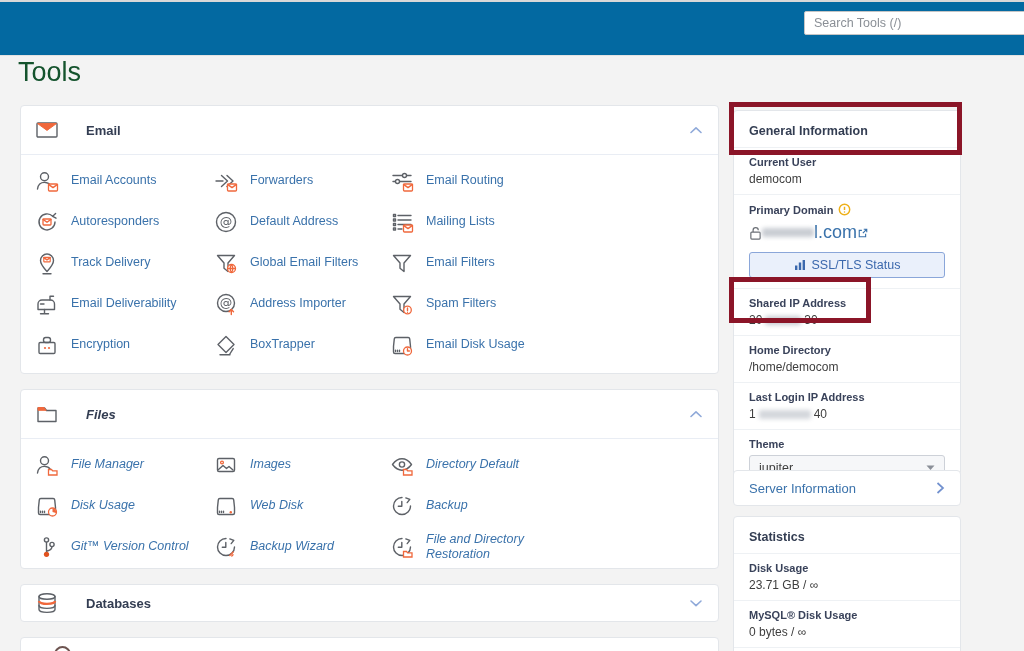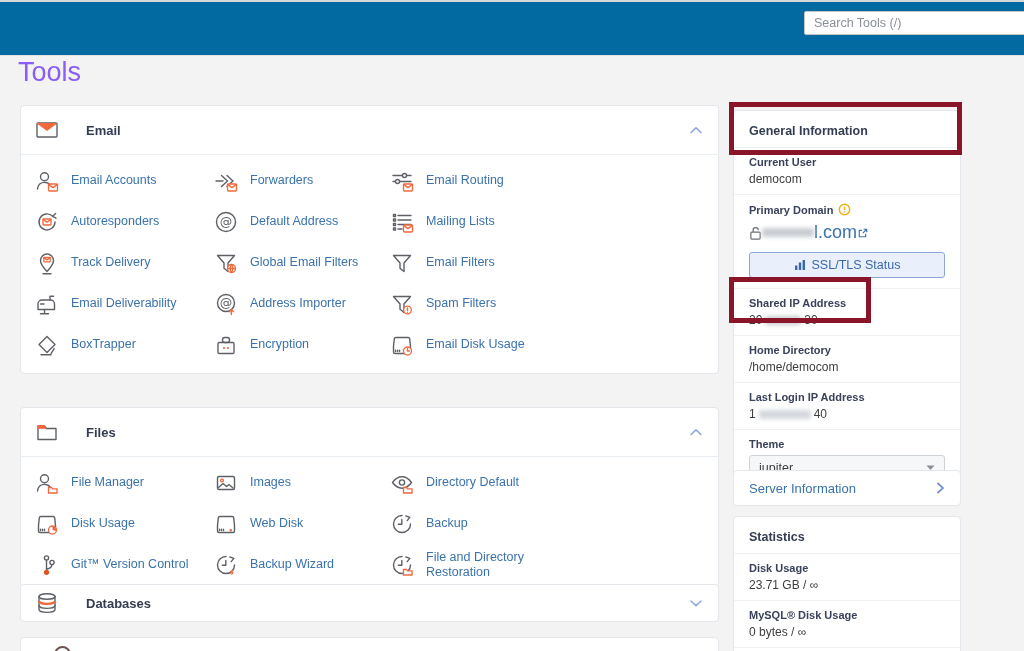--- a/index.html
+++ b/index.html
@@ -14,7 +14,7 @@
                   color:#444; font-family:"Liberation Sans", sans-serif; outline:none; }
   .search-input::placeholder { color:#8a8f96; }
 
-  .page-title { position:absolute; left:18px; top:57px; font-size:27px; font-weight:400; color:#8b5cf6; }
+  .page-title { position:absolute; left:18px; top:57px; font-size:27px; font-weight:400; color:#14532d; }
 
   
   .card { position:absolute; background:#fff; border:1px solid #e3e6ea; border-radius:4px; }

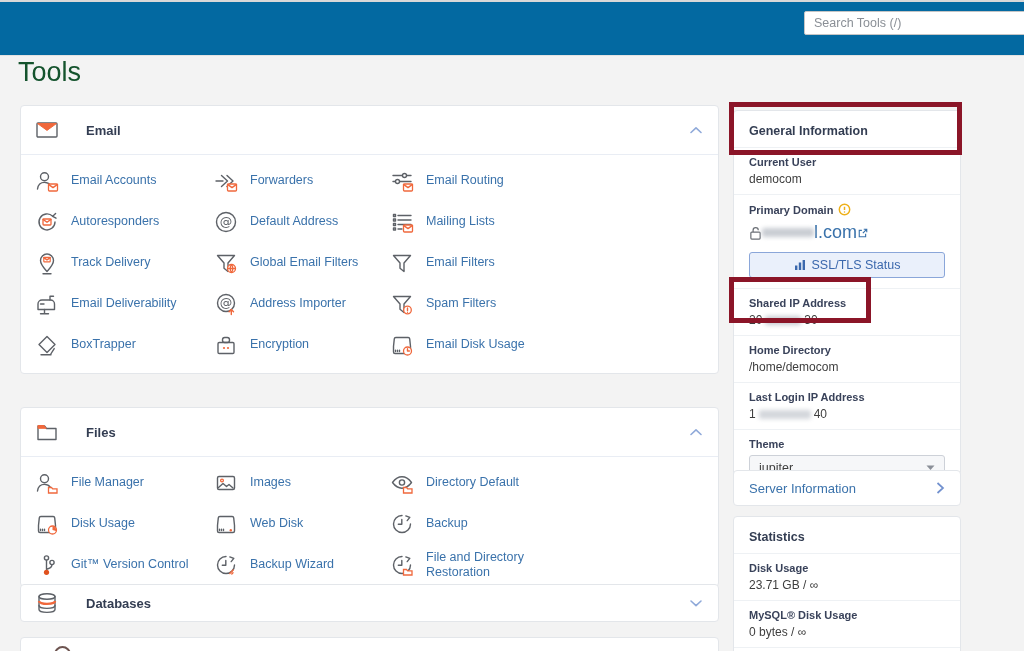--- a/index.html
+++ b/index.html
@@ -253,25 +253,25 @@
         <span class="ic">
           <svg width="26" height="24" viewBox="0 0 24 24">
             <g fill="none" stroke="#5d6167" stroke-width="1.4" stroke-linecap="round" stroke-linejoin="round">
+              <rect x="4" y="9.5" width="16" height="11" rx="1.2"></rect>
+              <rect x="8.5" y="4.5" width="7" height="5" rx="2.2"></rect>
+            </g>
+            <circle cx="10" cy="15" r="1.1" fill="#f0683c"></circle>
+            <circle cx="14" cy="15" r="1.1" fill="#f0683c"></circle>
+          </svg>
+        </span>
+        <span class="lbl">Encryption</span>
+      </div>
+      <div class="item">
+        <span class="ic">
+          <svg width="26" height="24" viewBox="0 0 24 24">
+            <g fill="none" stroke="#5d6167" stroke-width="1.4" stroke-linecap="round" stroke-linejoin="round">
               <path d="M12 3.5 L20 11.5 L12 19.5 L4 11.5 Z"></path>
               <path d="M15.5 21.5 L19.2 15.6 M6 21.8 h10"></path>
             </g>
           </svg>
         </span>
         <span class="lbl">BoxTrapper</span>
-      </div>
-      <div class="item">
-        <span class="ic">
-          <svg width="26" height="24" viewBox="0 0 24 24">
-            <g fill="none" stroke="#5d6167" stroke-width="1.4" stroke-linecap="round" stroke-linejoin="round">
-              <rect x="4" y="9.5" width="16" height="11" rx="1.2"></rect>
-              <rect x="8.5" y="4.5" width="7" height="5" rx="2.2"></rect>
-            </g>
-            <circle cx="10" cy="15" r="1.1" fill="#f0683c"></circle>
-            <circle cx="14" cy="15" r="1.1" fill="#f0683c"></circle>
-          </svg>
-        </span>
-        <span class="lbl">Encryption</span>
       </div>
       <div class="item">
         <span class="ic">

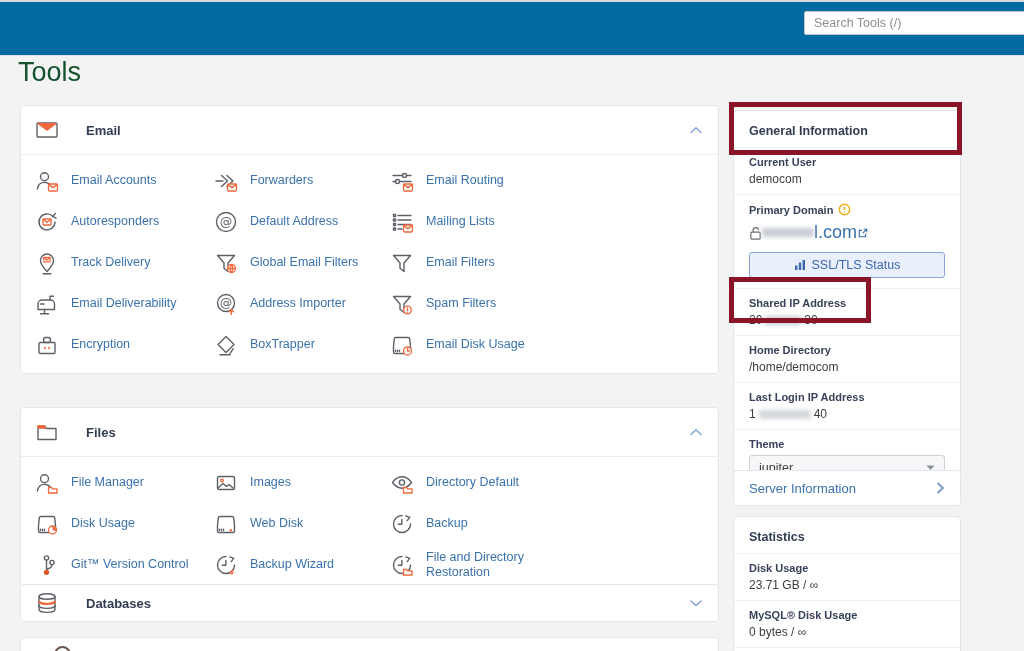--- a/index.html
+++ b/index.html
@@ -19,7 +19,7 @@
   
   .card { position:absolute; background:#fff; border:1px solid #e3e6ea; border-radius:4px; }
   #card-email     { left:20px; top:105px; width:699px; height:269px; }
-  #card-files     { left:20px; top:407px; width:699px; height:180px; }
+  #card-files     { left:20px; top:389px; width:699px; height:180px;font-style:italic; }
   #card-databases { left:20px; top:584px; width:699px; height:38px; }
   #card-next      { left:20px; top:637px; width:699px; height:30px; }
 

